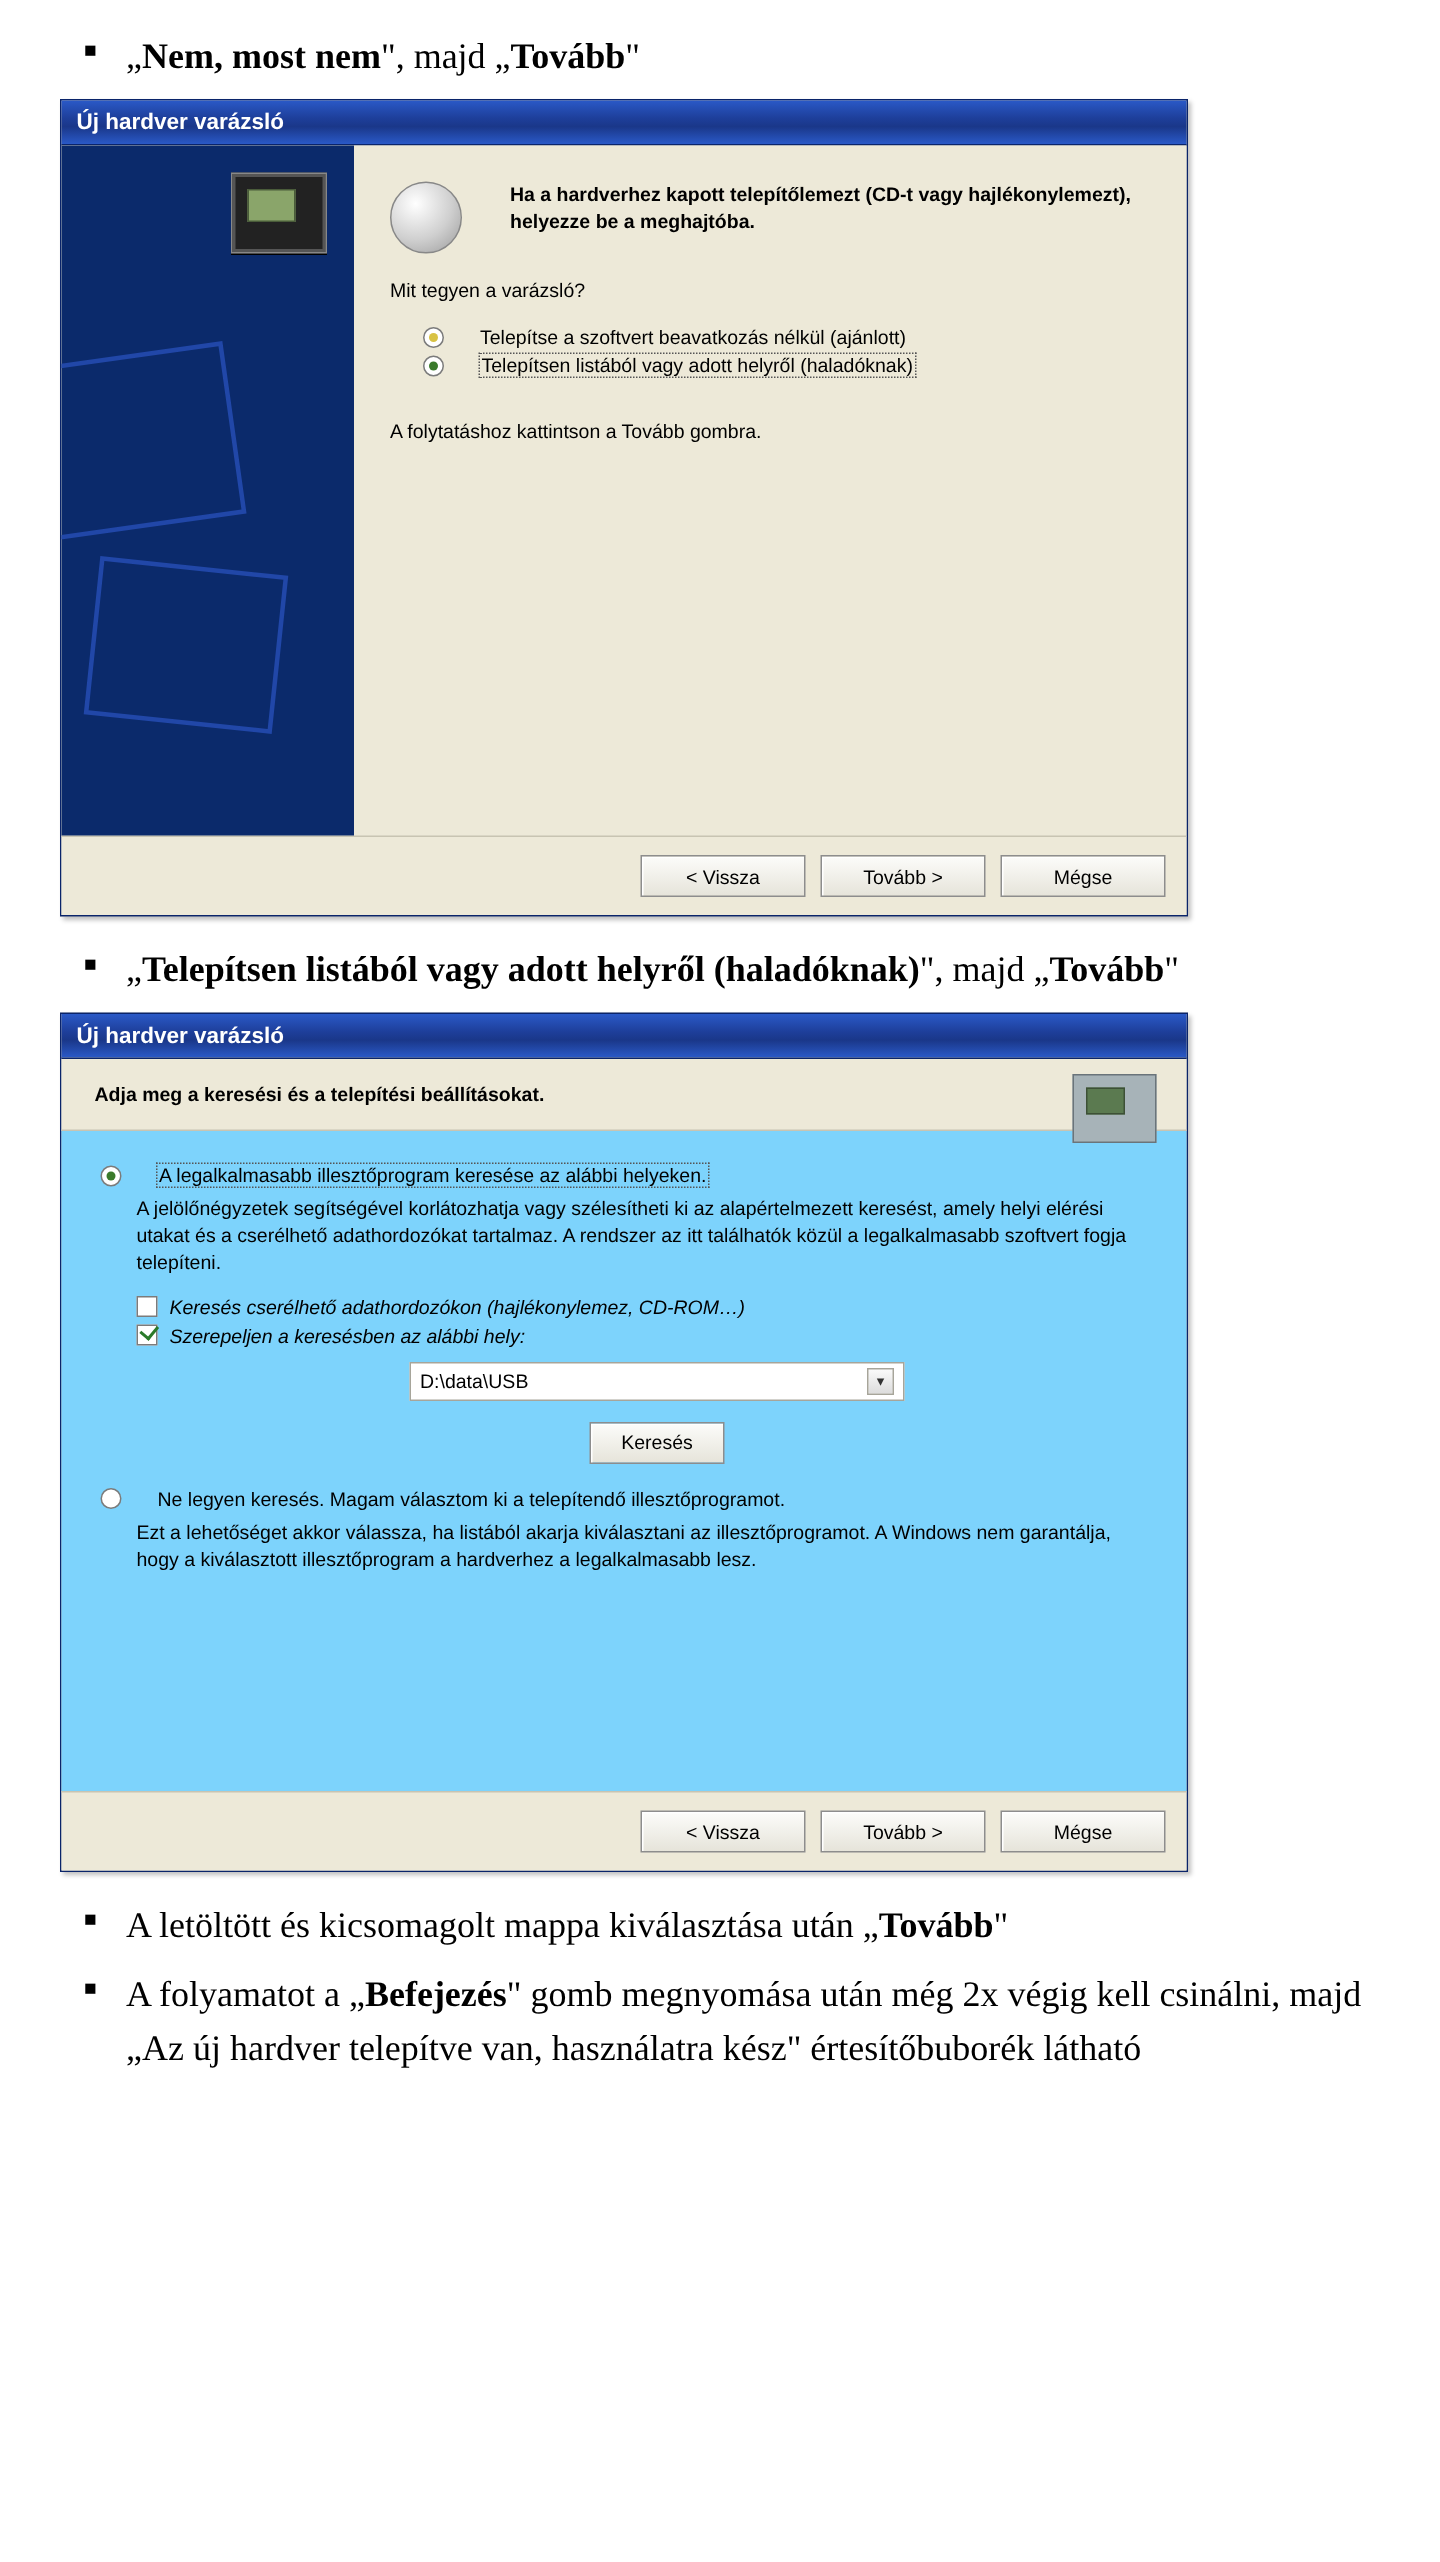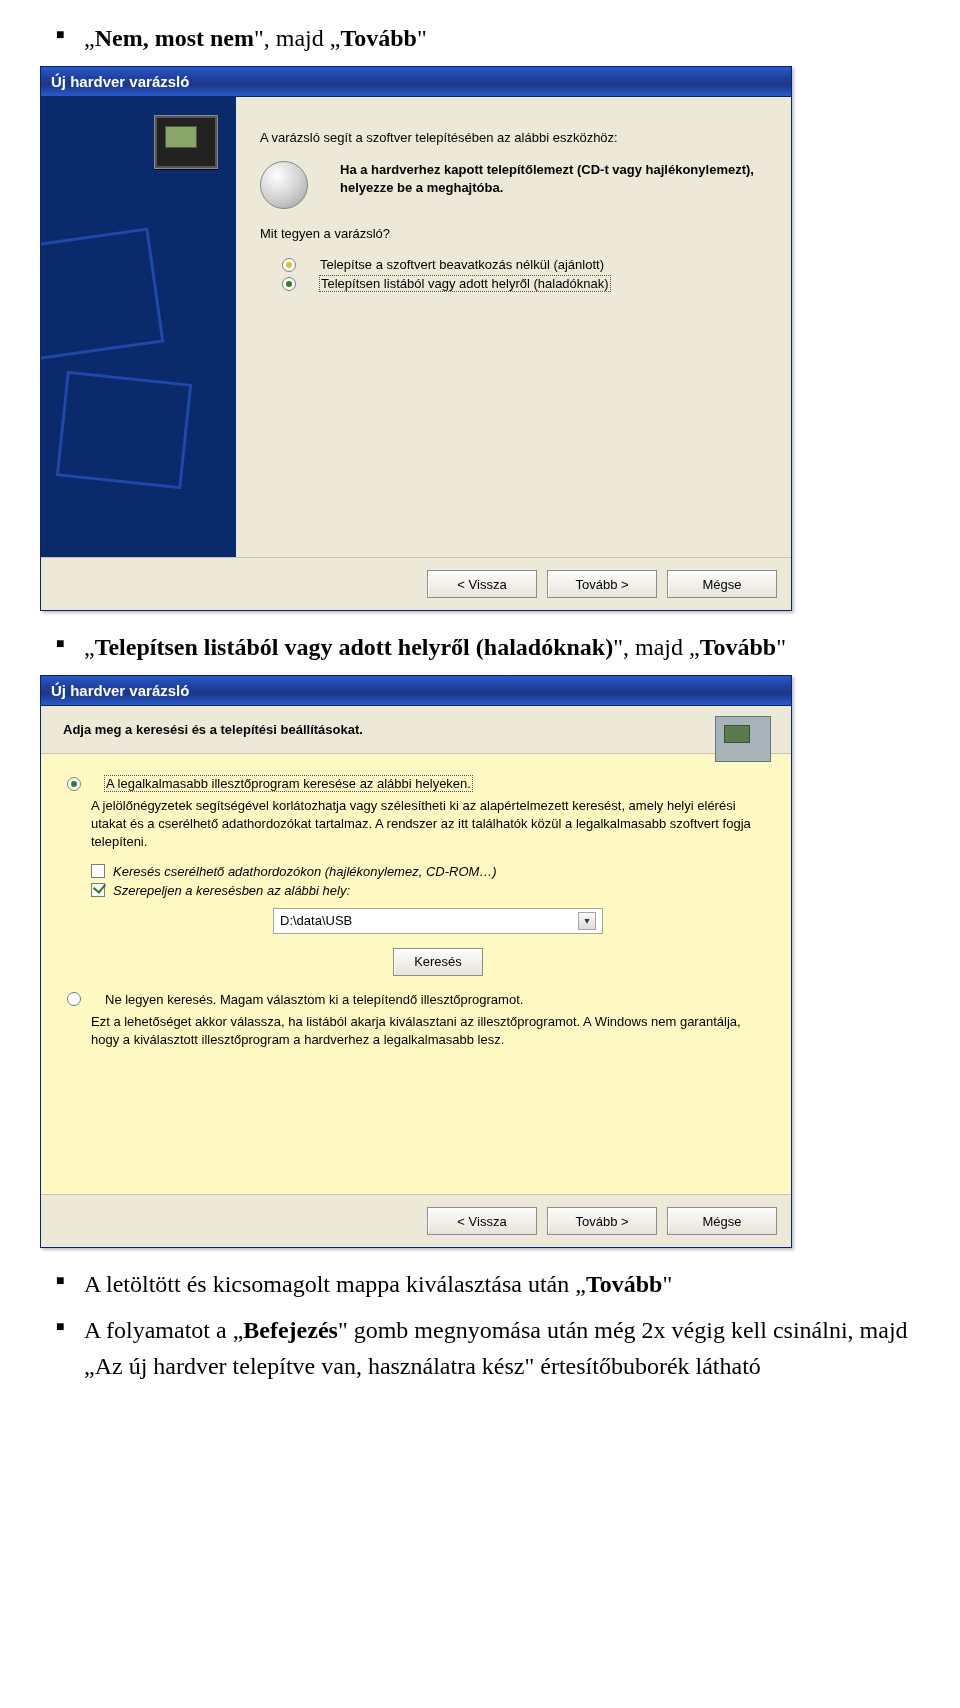--- a/index.html
+++ b/index.html
@@ -187,7 +187,6 @@
       <div class="device-icon"></div>
     </div>
     <div class="main-panel">
-      <div class="para">A varázsló segít a szoftver telepítésében az alábbi eszközhöz:</div>
       <div class="cd-row">
         <div class="cd-icon"></div>
         <div class="cd-text">Ha a hardverhez kapott telepítőlemezt (CD-t vagy hajlékonylemezt), helyezze be a meghajtóba.</div>

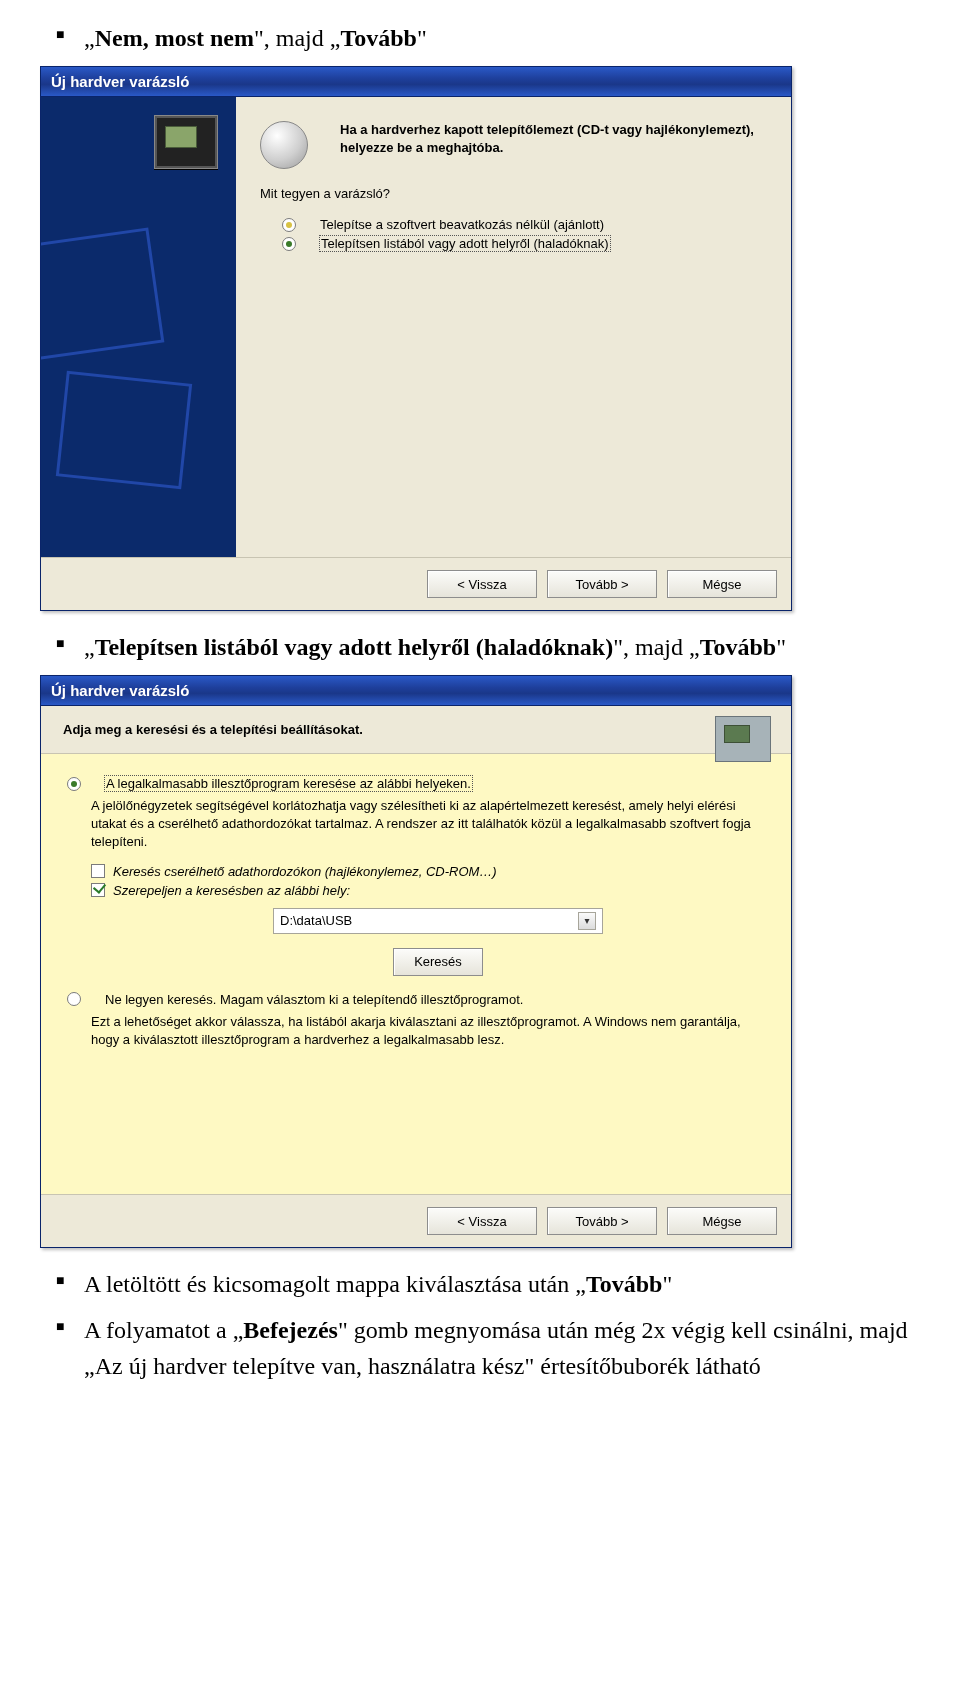--- a/index.html
+++ b/index.html
@@ -202,6 +202,7 @@
           <span class="dotted-box">Telepítsen listából vagy adott helyről (haladóknak)</span>
         </div>
       </div>
+      <div class="para" style="margin-top:28px;">A folytatáshoz kattintson a Tovább gombra.</div>
     </div>
   </div>
   <div class="button-row">

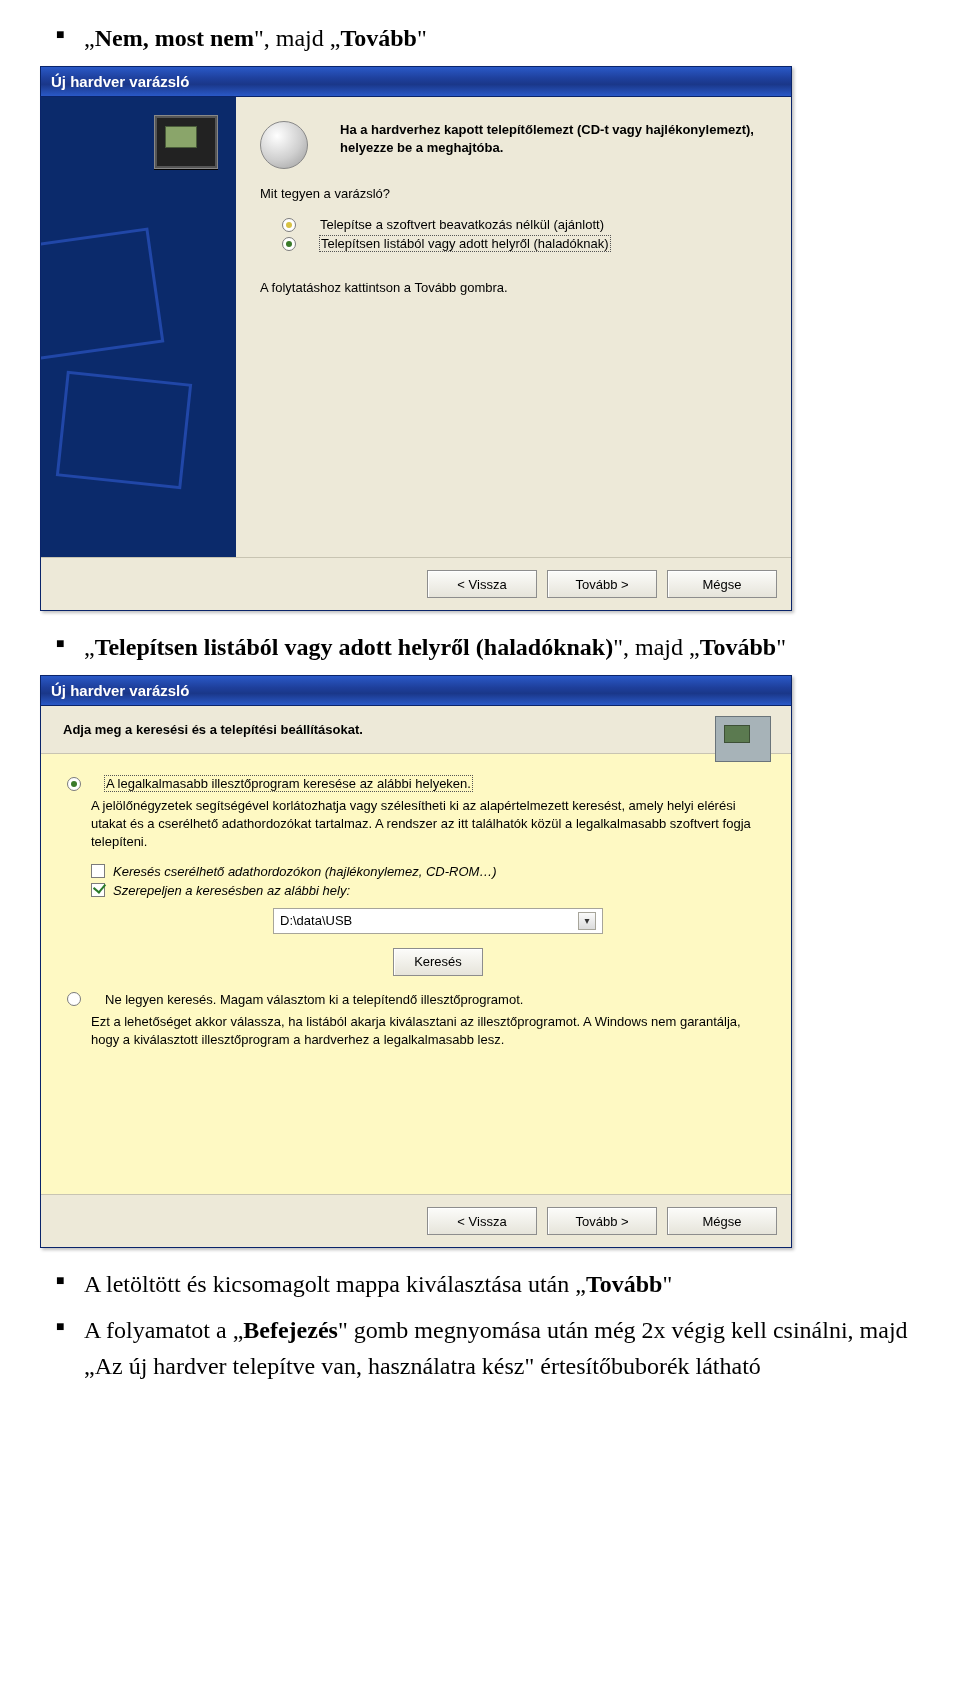--- a/index.html
+++ b/index.html
@@ -139,7 +139,7 @@
     content:"";position:absolute;left:8px;top:8px;width:24px;height:16px;background:#5b7a50;border:1px solid #3d5036;
   }
   .dialog-body2{
-    background:#fef9c3;
+    background:#7dd3fc;
     padding:18px 26px 12px 26px;
     min-height:440px;
   }

